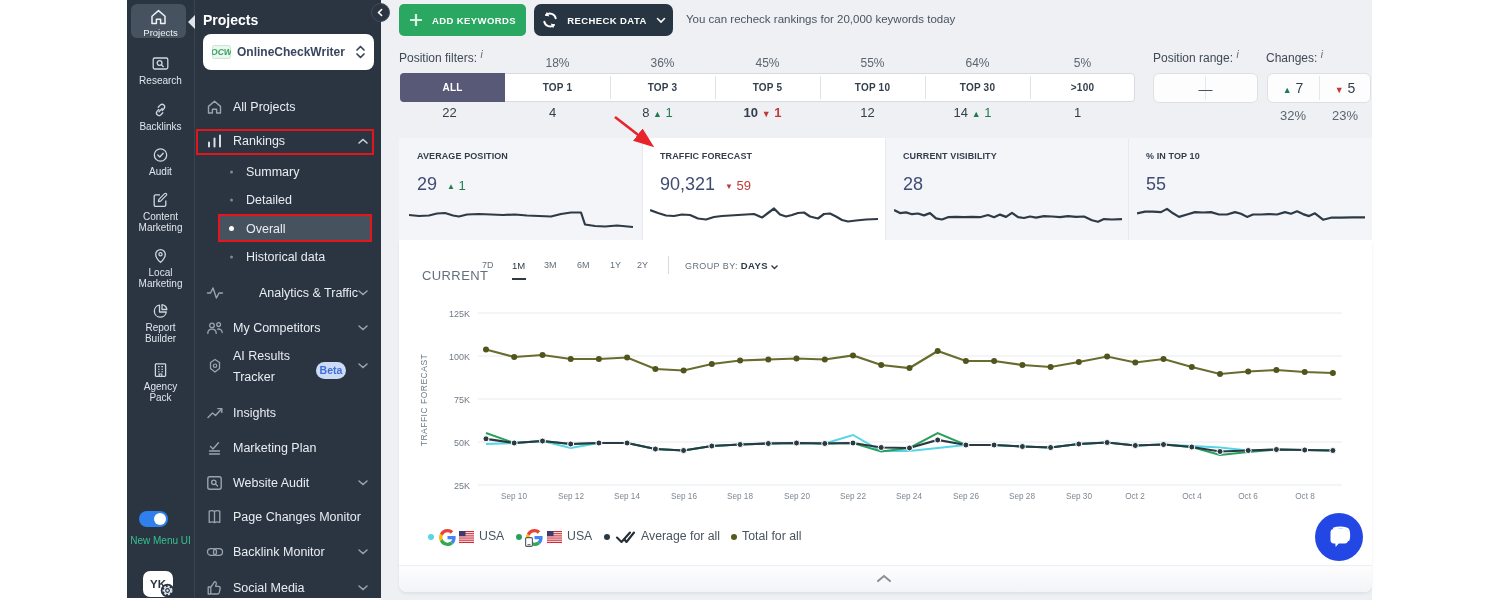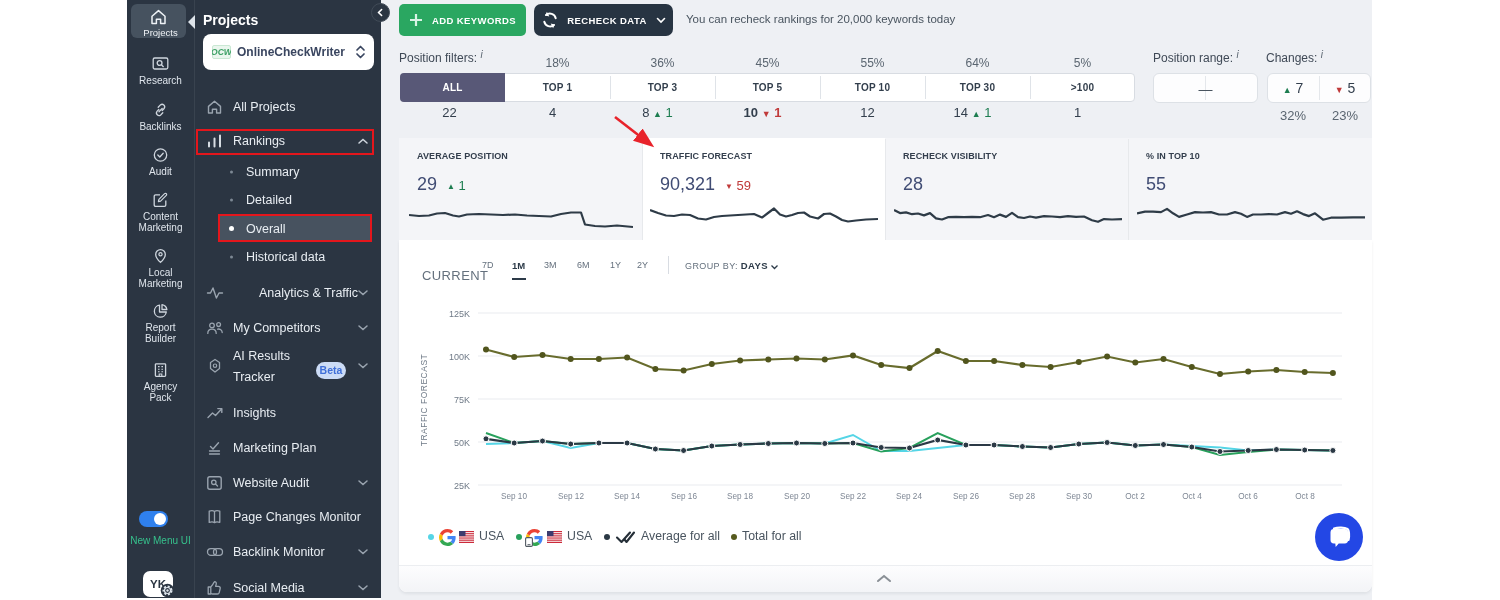--- a/index.html
+++ b/index.html
@@ -264,7 +264,7 @@
 <div class="card-val" style="left:417px;">29&nbsp; <span class="up" style="font-size:8px;position:relative;top:-1px;">▲</span><span class="up" style="font-size:13px;"> 1</span></div>
 <div class="card-title" style="left:660px;">TRAFFIC FORECAST</div>
 <div class="card-val" style="left:660px;">90,321&nbsp; <span class="dn" style="font-size:8px;position:relative;top:-1px;">▼</span><span class="dn" style="font-size:13px;"> 59</span></div>
-<div class="card-title" style="left:903px;">RECHECK VISIBILITY</div>
+<div class="card-title" style="left:903px;">CURRENT VISIBILITY</div>
 <div class="card-val" style="left:903px;">28</div>
 <div class="card-title" style="left:1146px;">% IN TOP 10</div>
 <div class="card-val" style="left:1146px;">55</div>

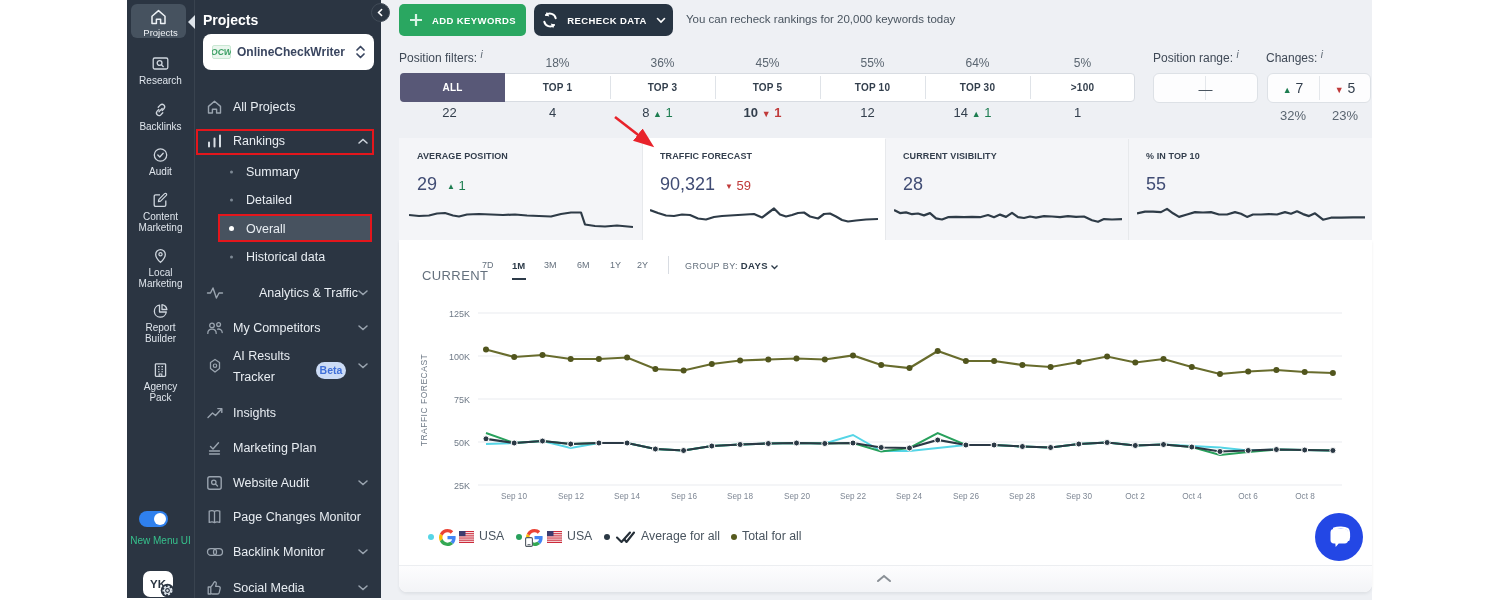--- a/index.html
+++ b/index.html
@@ -283,7 +283,7 @@
 
 <div class="abs" style="left:422px;top:268px;color:#64707d;font-size:13px;letter-spacing:.4px;">CURRENT</div>
 <div class="abs" style="left:482px;top:260px;color:#64707d;font-size:9px;">7D</div>
-<div class="abs" style="left:512px;top:260px;color:#2c3a48;font-size:9.5px;font-weight:bold;">1M</div>
+<div class="abs" style="left:512px;top:260px;color:#2c3a48;font-size:9.5px;font-weight:normal;">1M</div>
 <div class="abs" style="left:512px;top:278px;width:14px;height:2px;background:#2c3a48;"></div>
 <div class="abs" style="left:544px;top:260px;color:#64707d;font-size:9px;">3M</div>
 <div class="abs" style="left:577px;top:260px;color:#64707d;font-size:9px;">6M</div>

